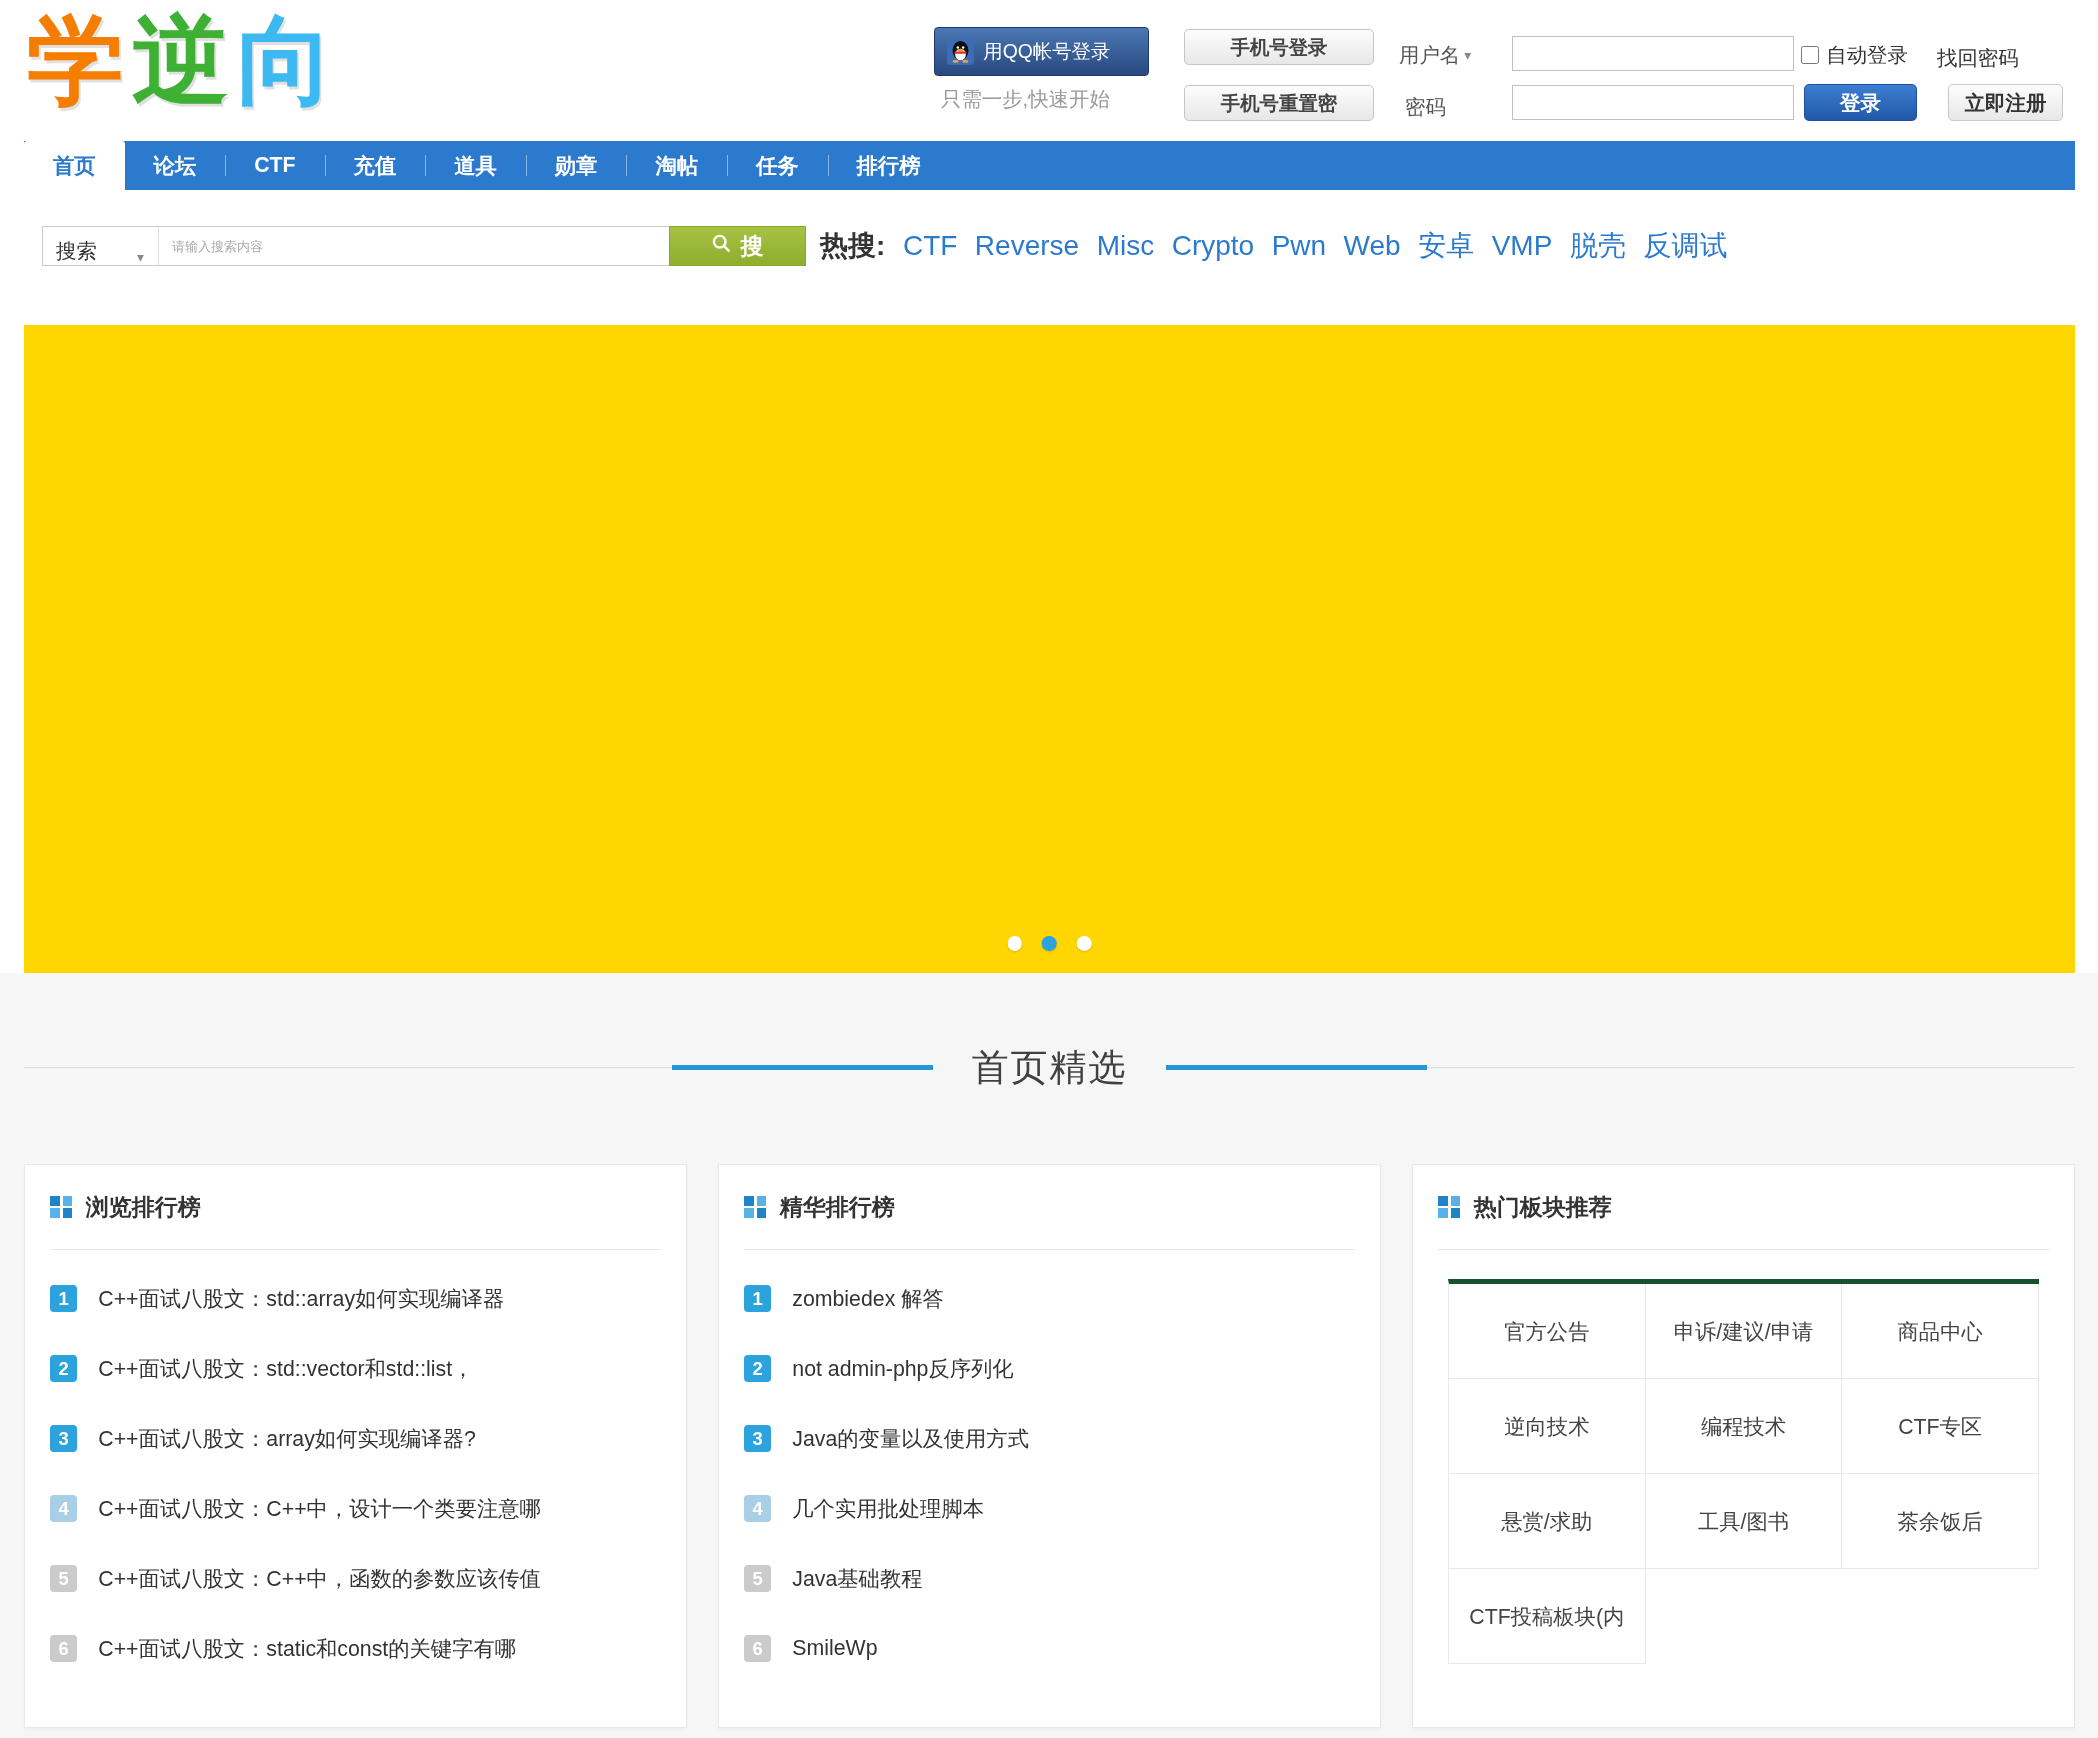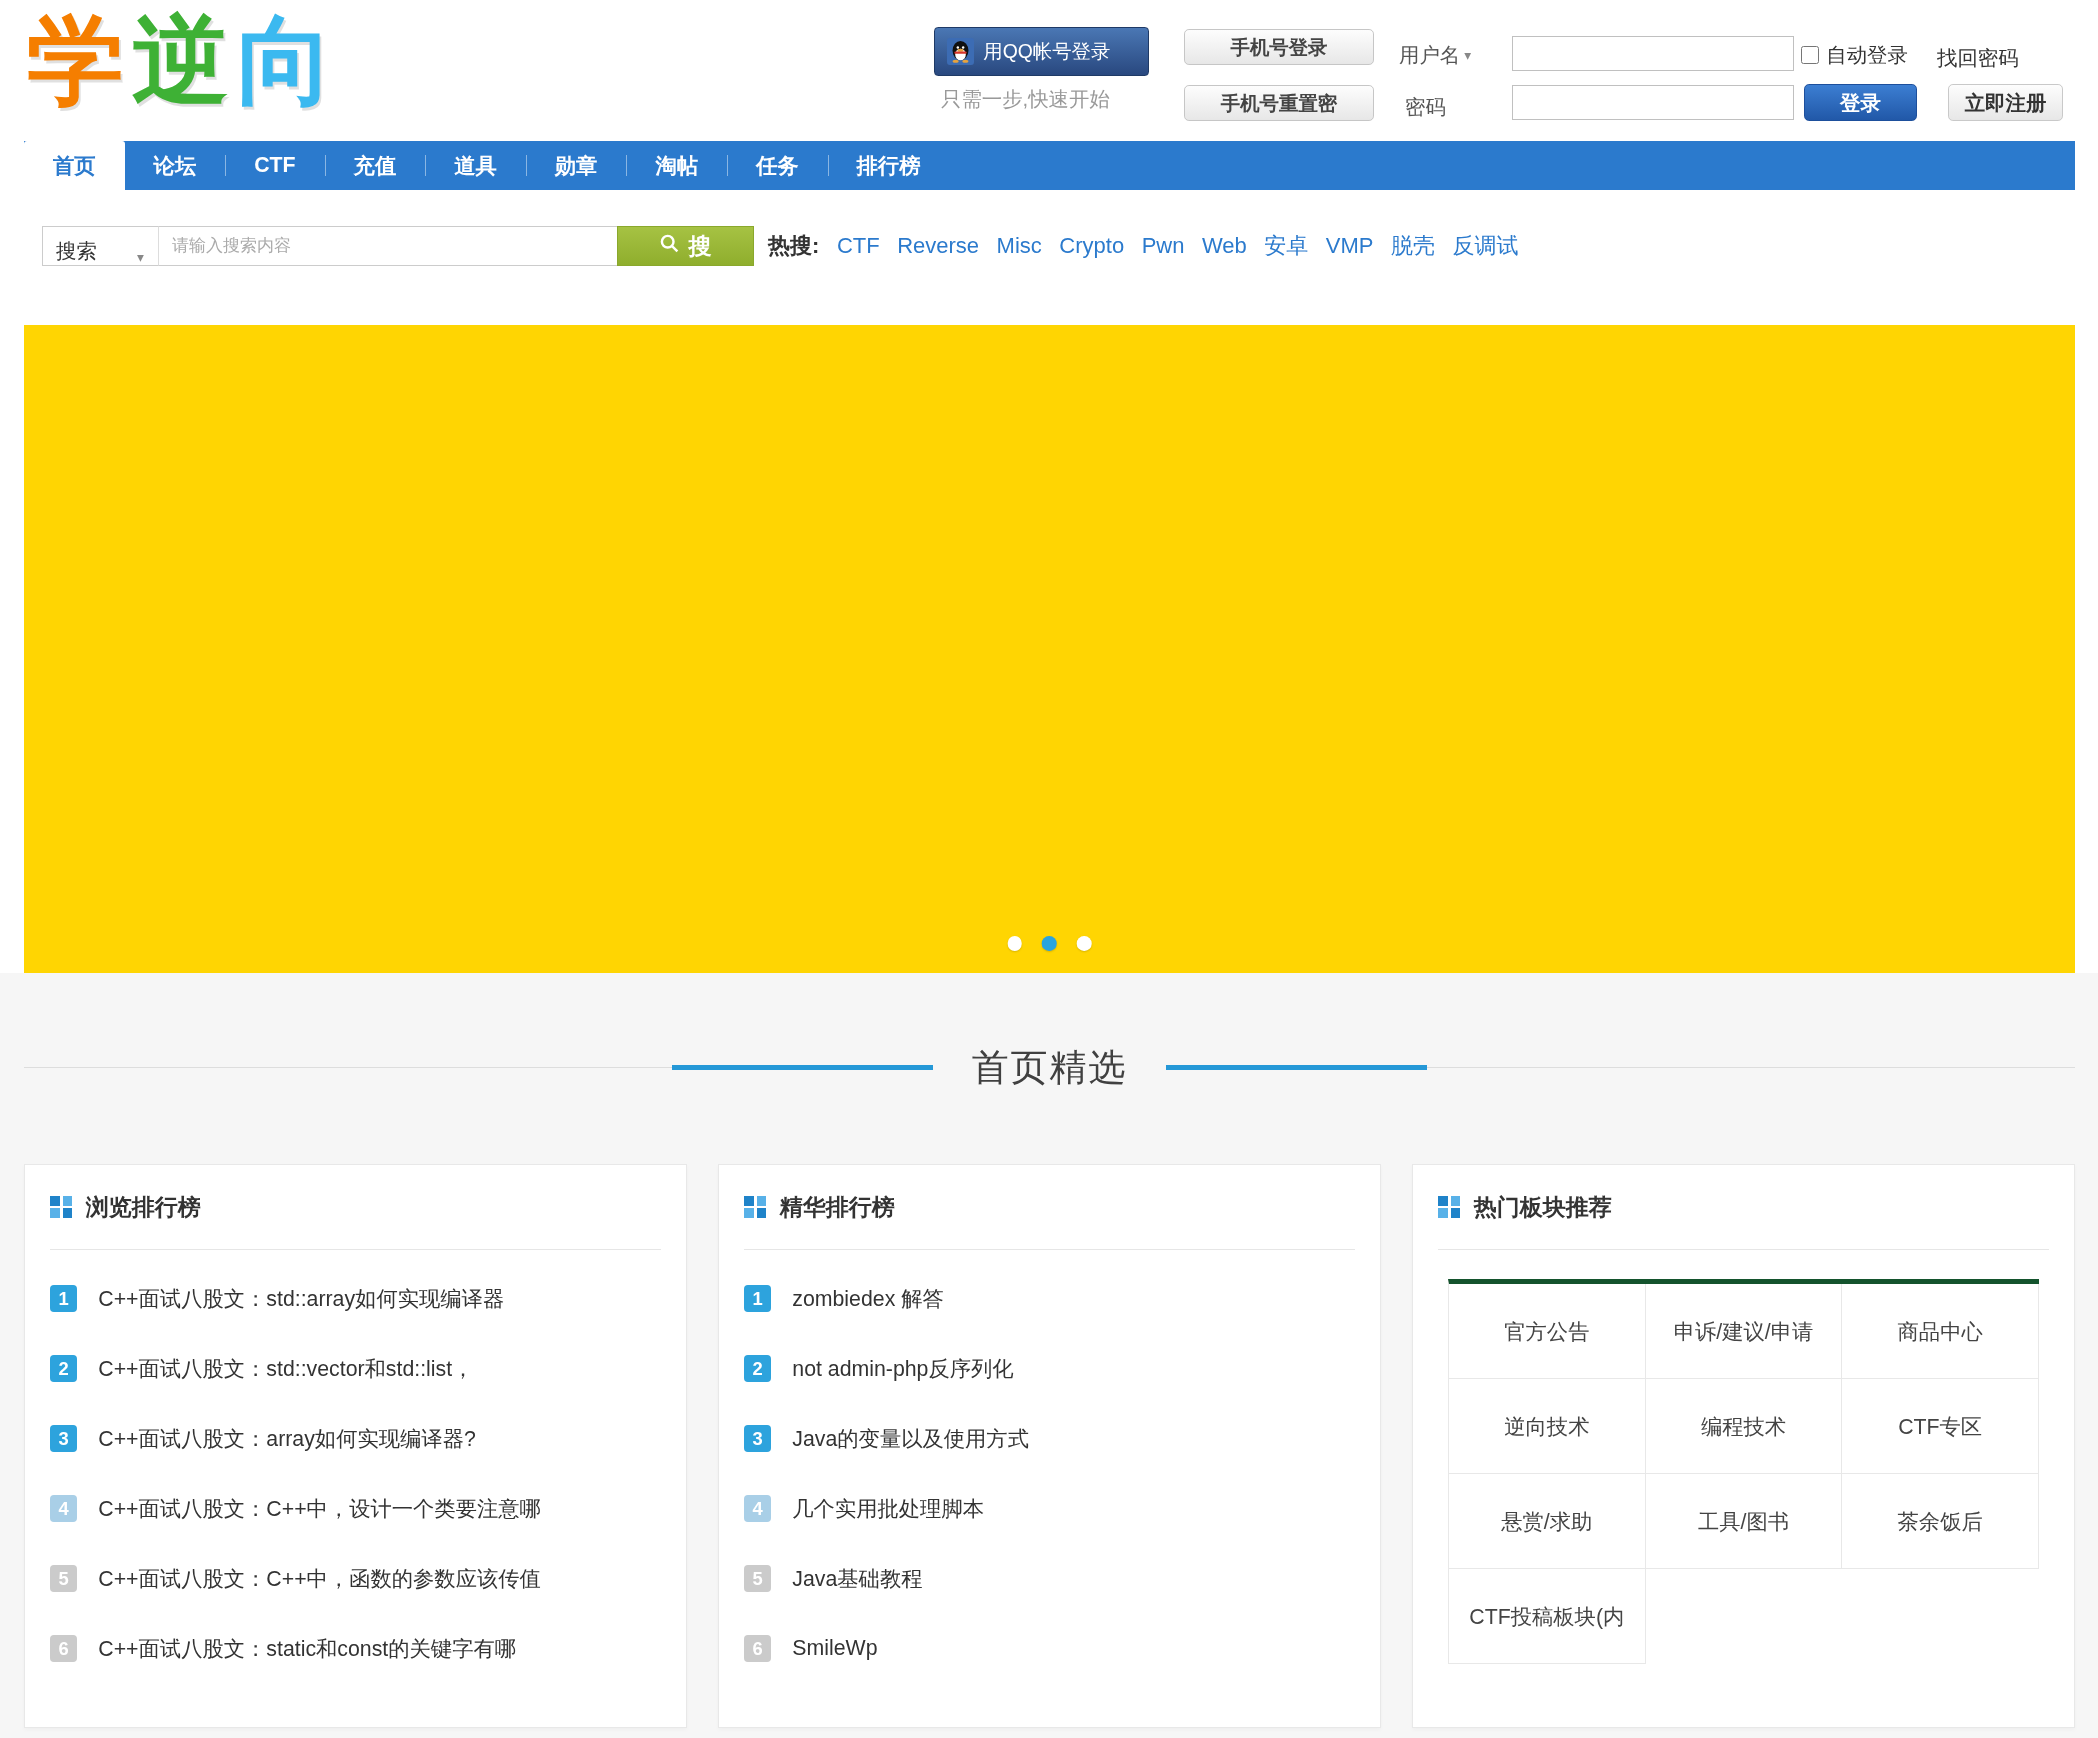--- a/index.html
+++ b/index.html
@@ -83,7 +83,7 @@
     border: 1px solid #ccc; border-right: 1px solid #ddd; width: 117px; background: #fff; cursor: pointer;
     font-size: 20.4px; color: #333;
   }
-  .search-input { width: 458px; border: 1px solid #ccc; border-left: none; border-right: none; font-size: 17px; padding: 0 13.6px; color: #15803d; outline: none; }
+  .search-input { width: 510px; border: 1px solid #ccc; border-left: none; border-right: none; font-size: 13px; padding: 0 13.6px; color: #15803d; outline: none; }
   .search-input::placeholder { color: #aaa; }
   .search-btn {
     width: 137px; background: linear-gradient(#a6c243, #8fae2d); border: 1px solid #8aa82c;

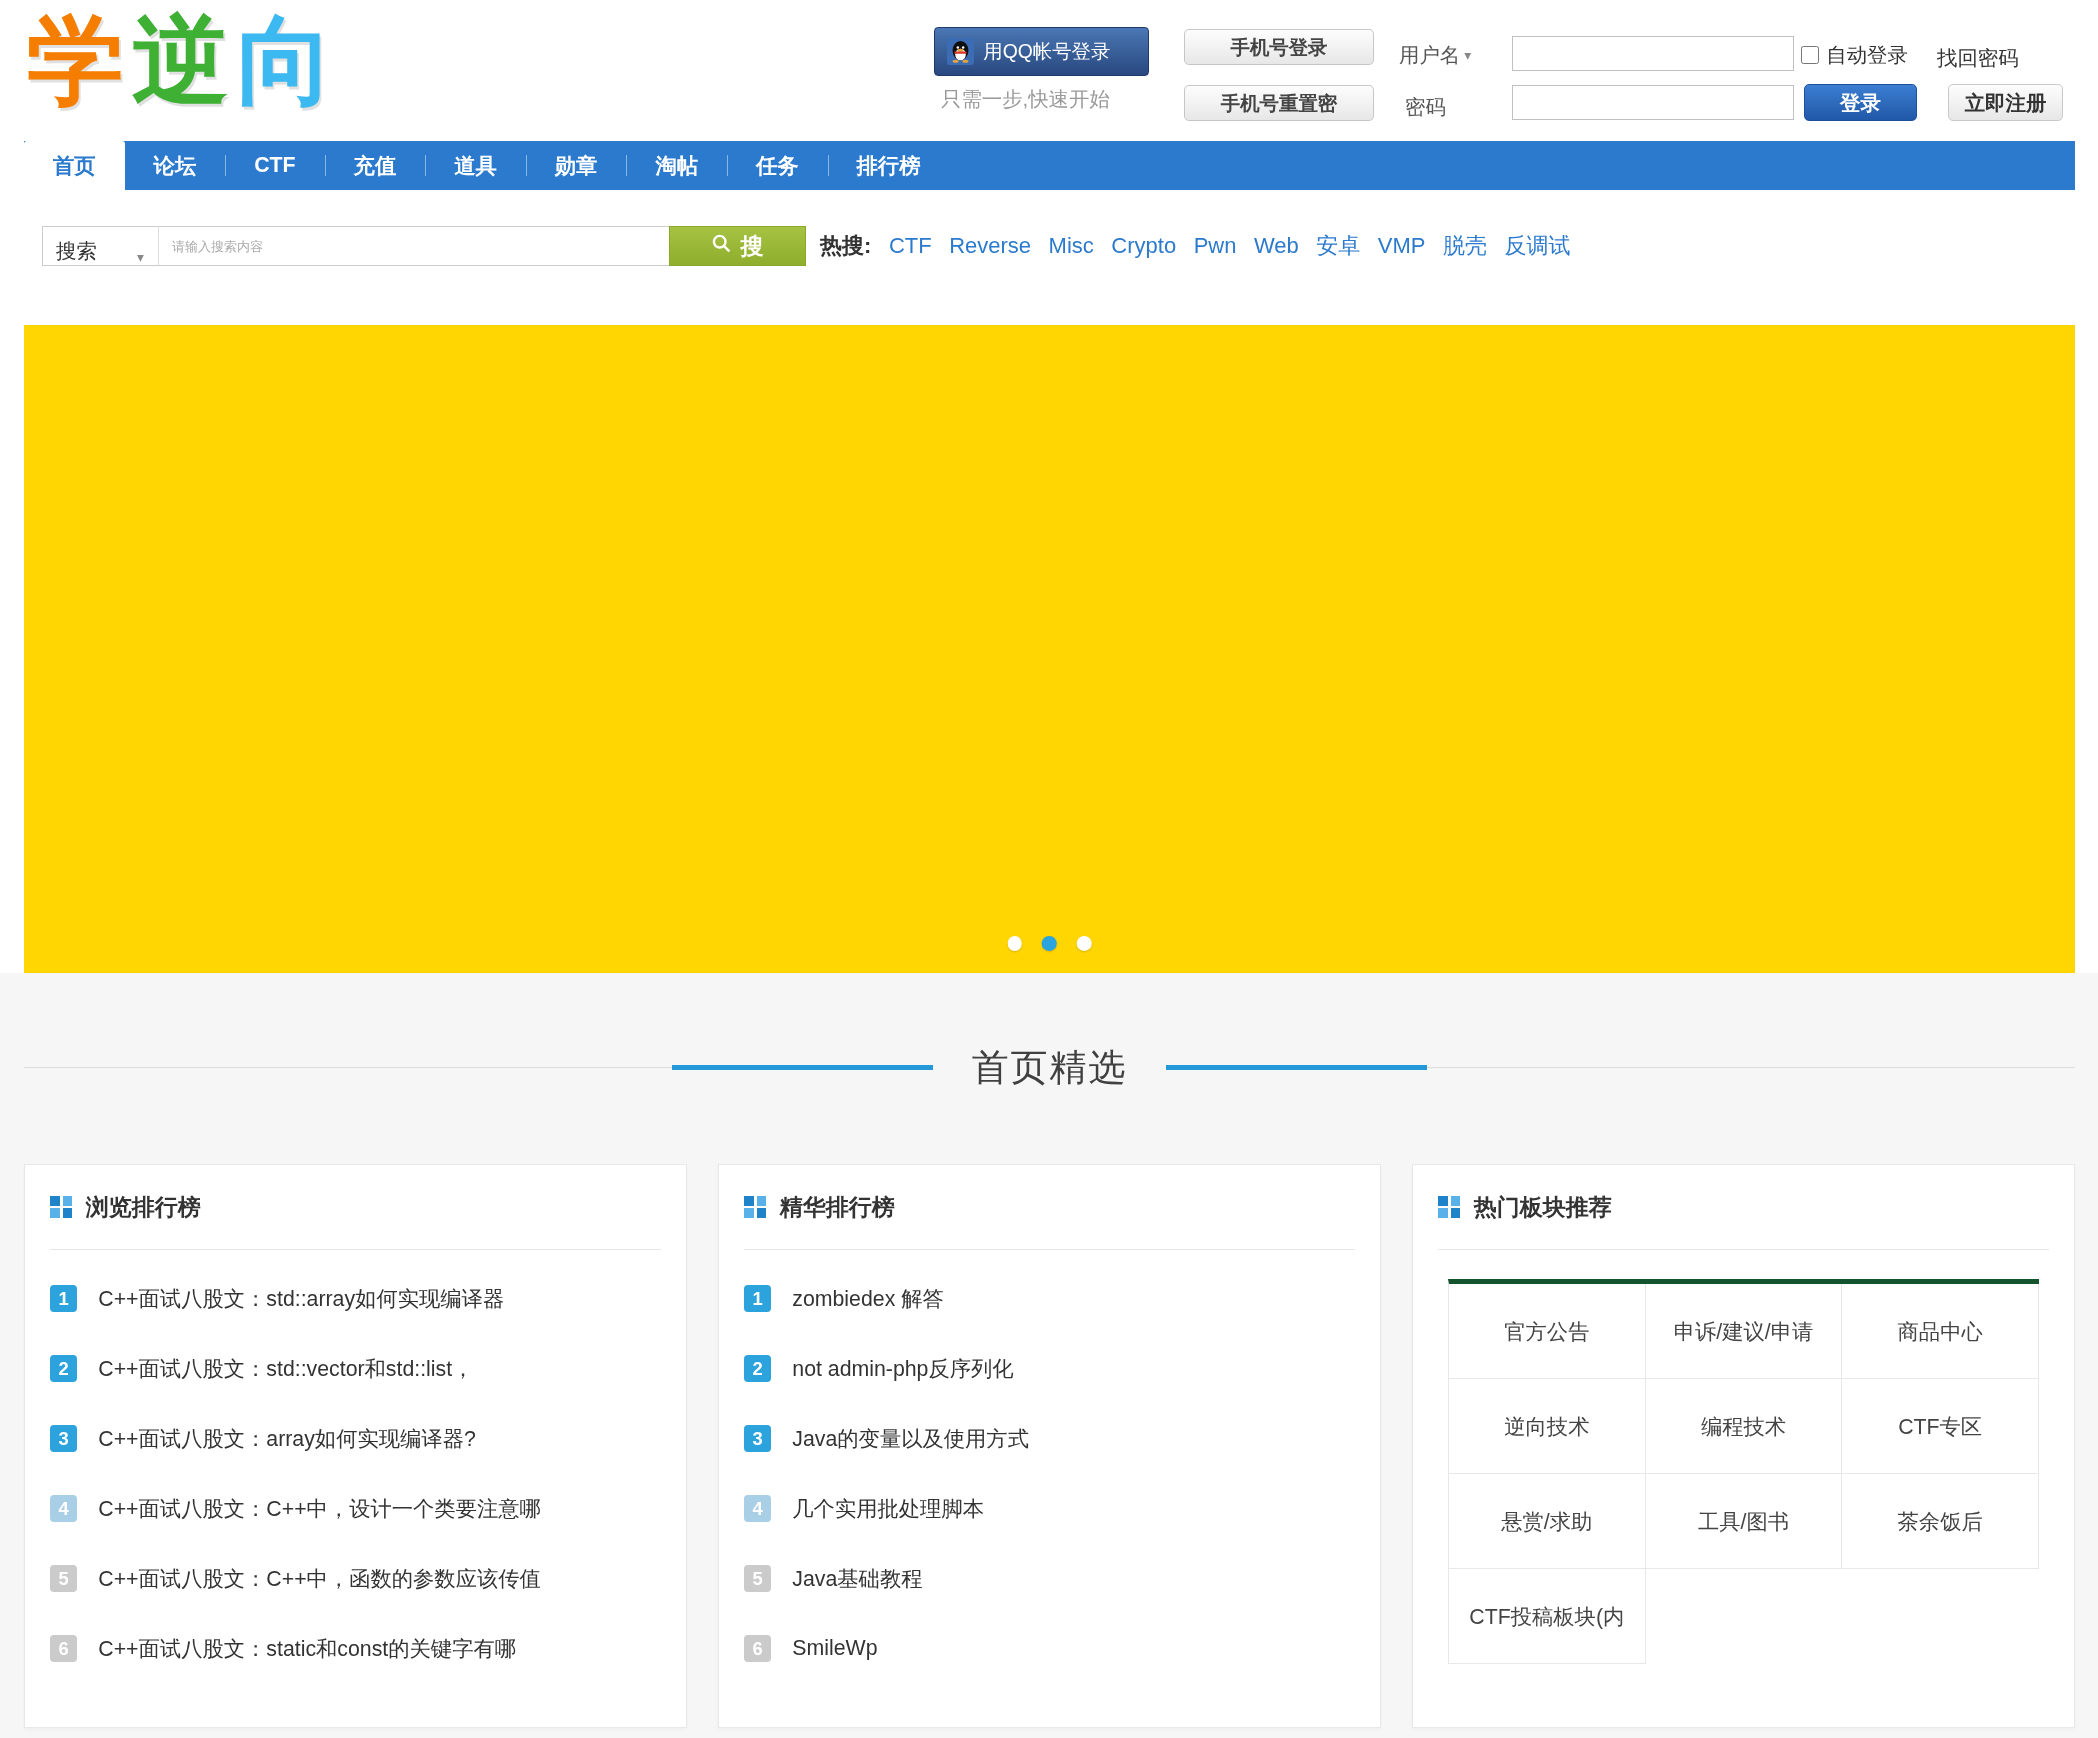--- a/index.html
+++ b/index.html
@@ -90,7 +90,7 @@
     color: #fff; font-size: 23px; font-weight: bold; display: flex; align-items: center; justify-content: center; gap: 8.7px; cursor: pointer;
     font-family: "Liberation Sans", "DejaVu Sans", sans-serif;
   }
-  .hot { margin-left: 14.6px; display: flex; align-items: center; gap: 17.5px; font-size: 22px; white-space: nowrap; }
+  .hot { margin-left: 14.6px; display: flex; align-items: center; gap: 17.5px; font-size: 28px; white-space: nowrap; }
   .hot-label { font-weight: bold; color: #333; }
   .hot a { color: #2b7acd; text-decoration: none; cursor: pointer; }
 

